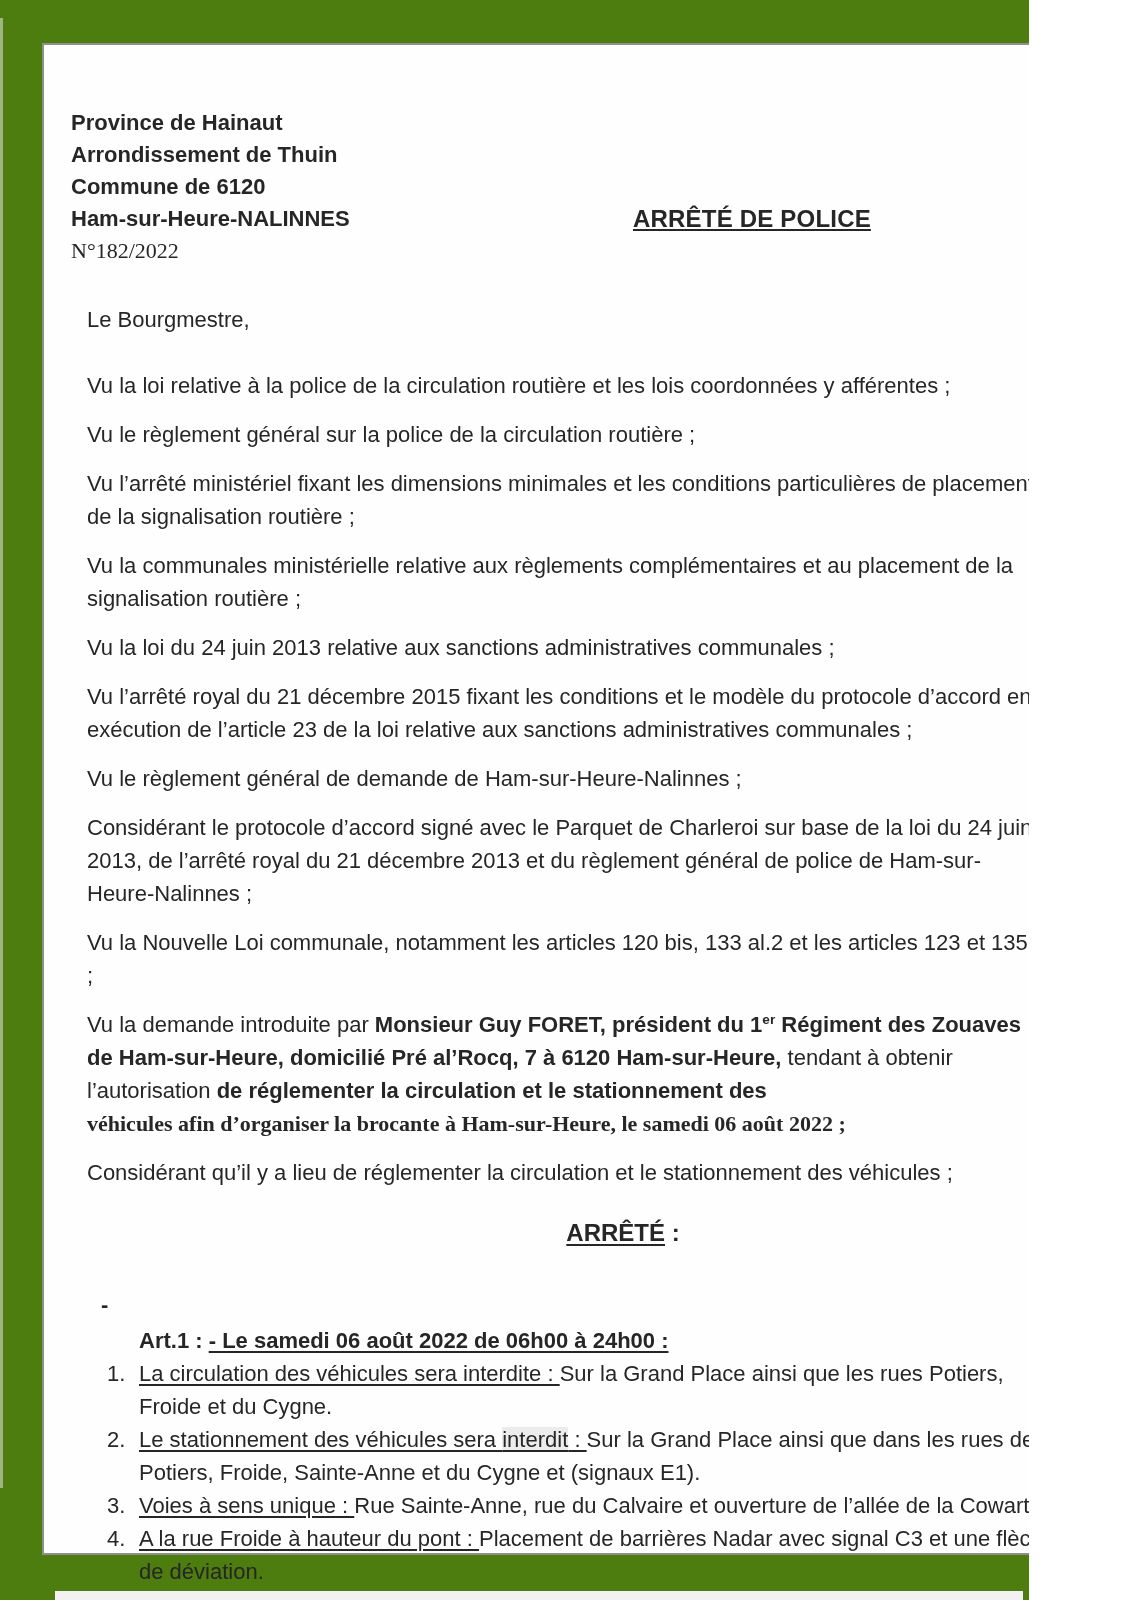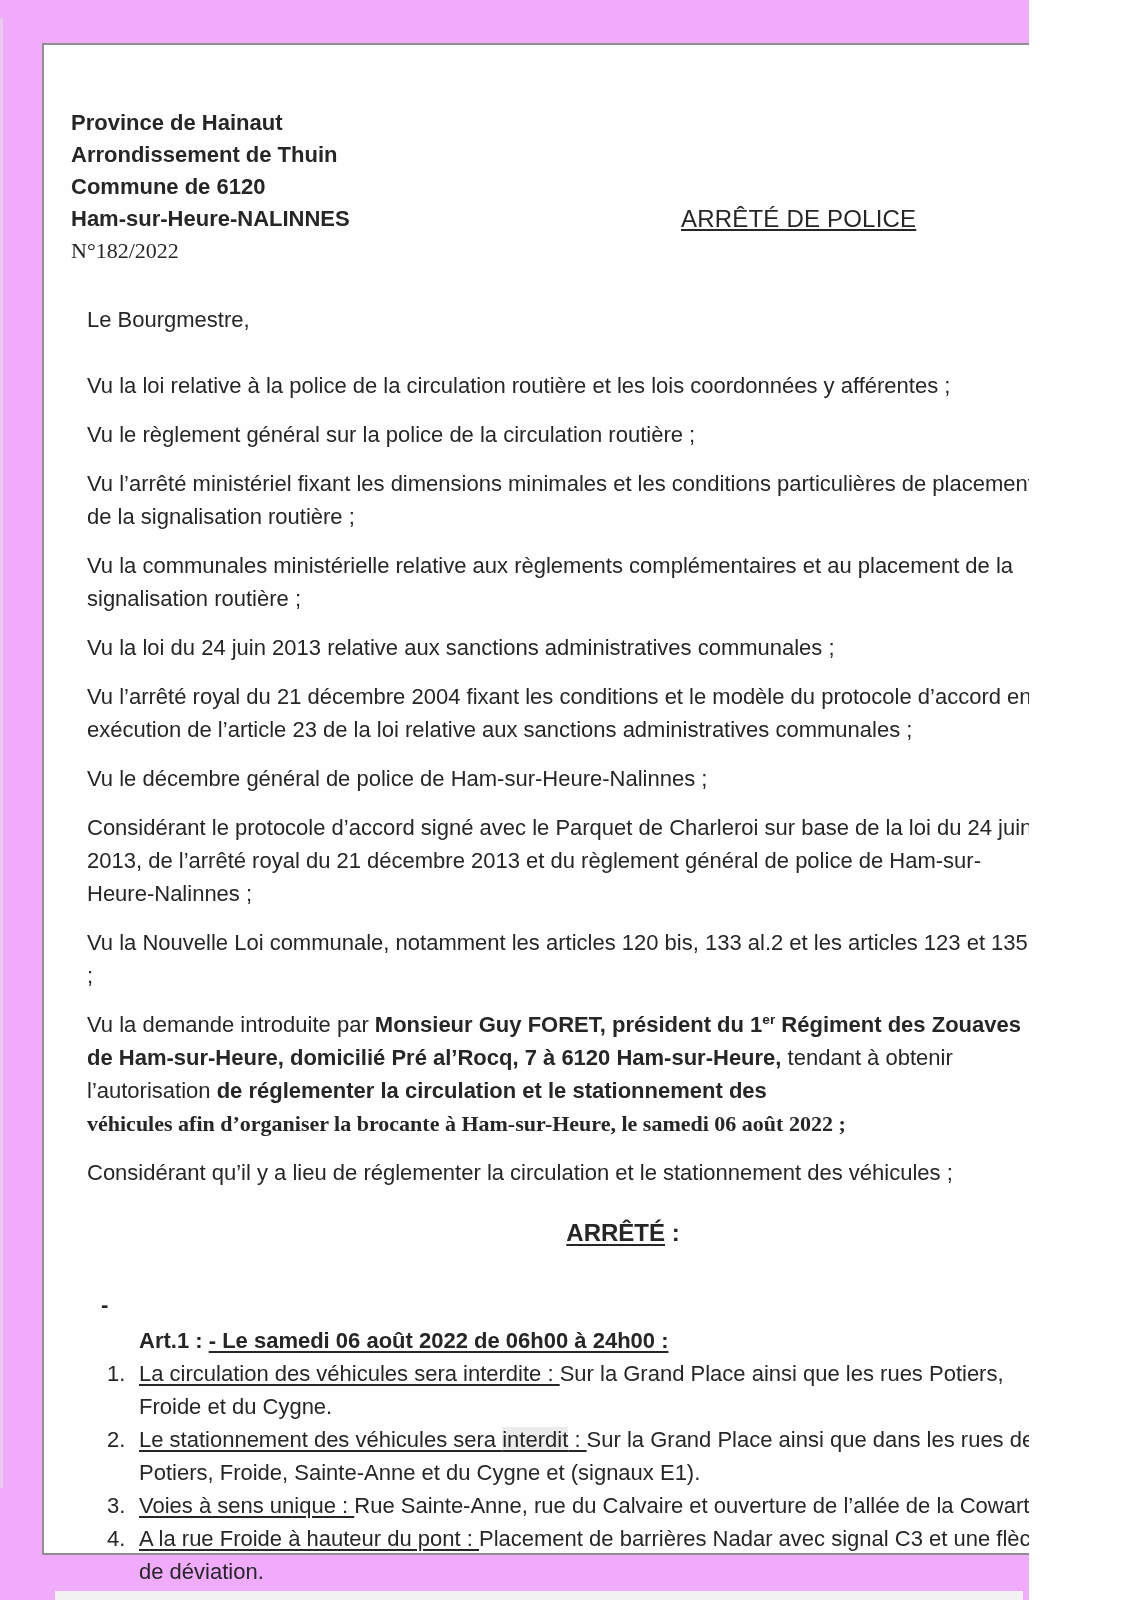--- a/index.html
+++ b/index.html
@@ -6,7 +6,7 @@
   html,body { margin:0; padding:0; background:#ffffff; }
   .canvas {
     position:relative; width:1029px; height:1600px;
-    background:#f0abfc; overflow:hidden;
+    background:#4d7c0f; overflow:hidden;
     font-family:"Liberation Sans", sans-serif;
     color:#262626;
     -webkit-font-smoothing:antialiased;

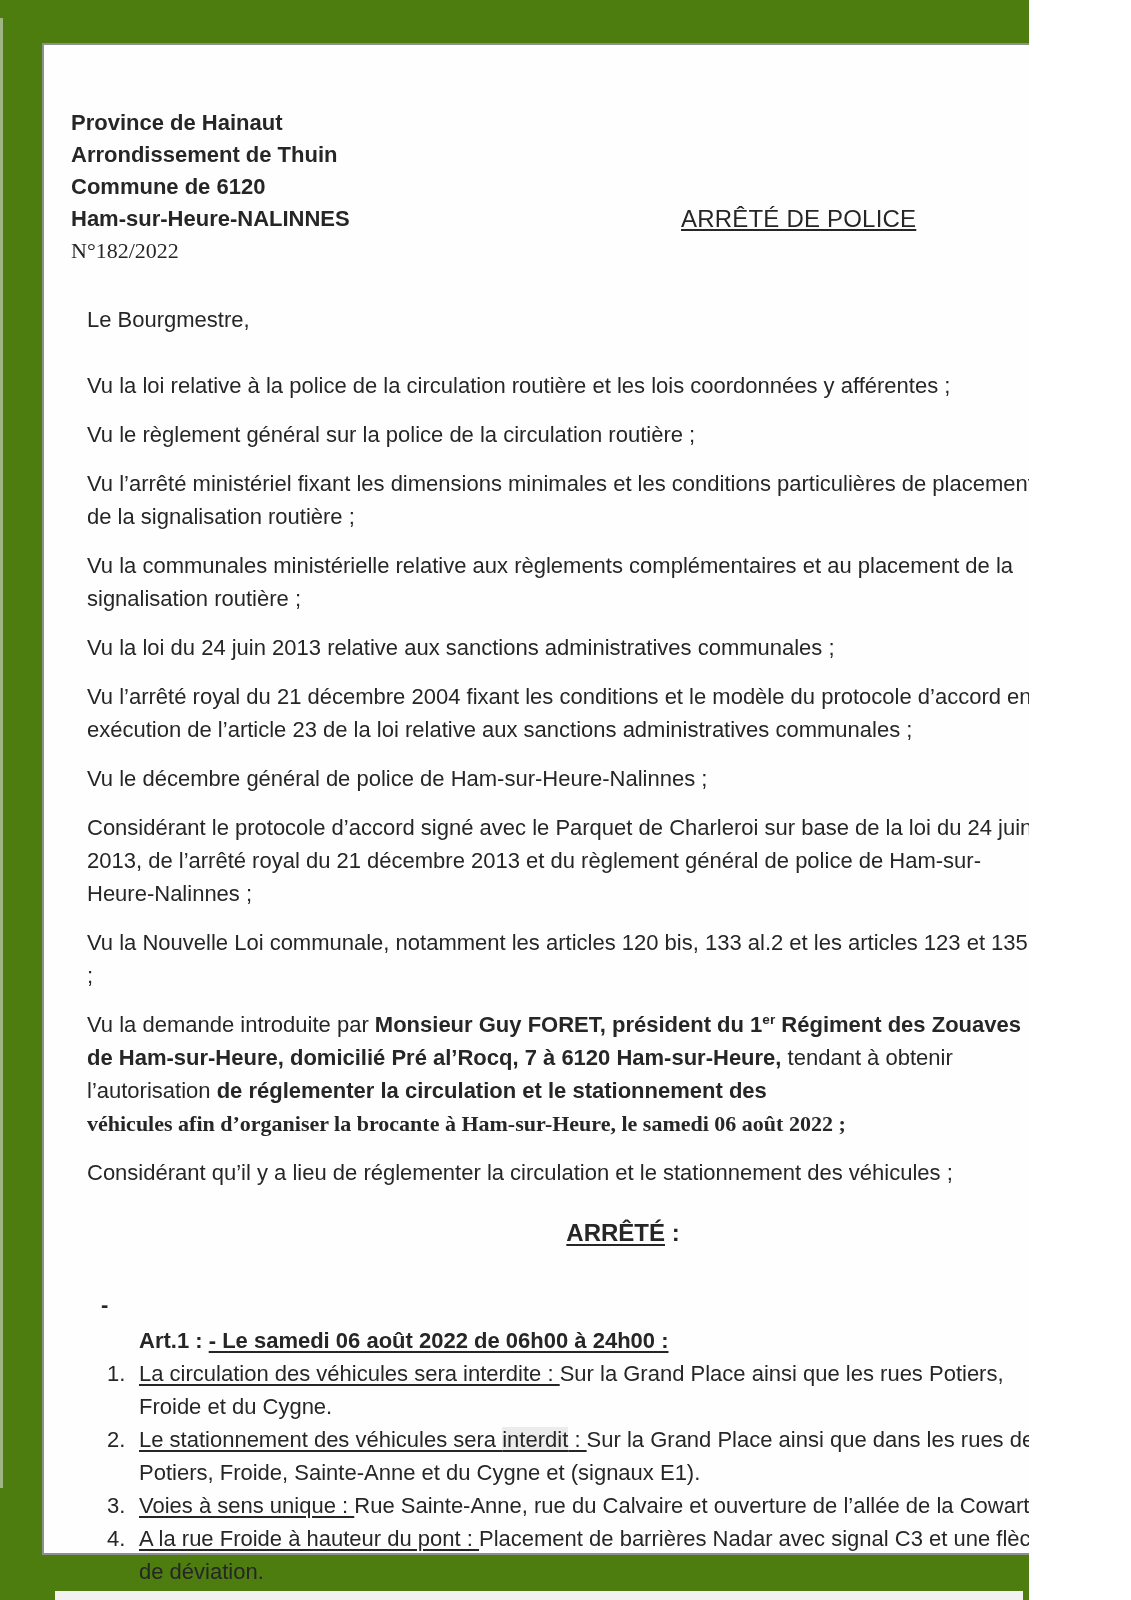--- a/index.html
+++ b/index.html
@@ -27,8 +27,8 @@
   .issuer-line{ font-weight:bold; line-height:32px; }
   .doc-number{ font-weight:normal; line-height:32px;font-family:Liberation Serif, serif; }
   .doc-title{
-    position:absolute; top:96px; left:610px;
-    font-size:24px; font-weight:normal; line-height:32px;
+    position:absolute; top:96px; left:562px;
+    font-size:24px; font-weight:bold; line-height:32px;
     text-decoration:underline;
     letter-spacing:0.2px;
   }

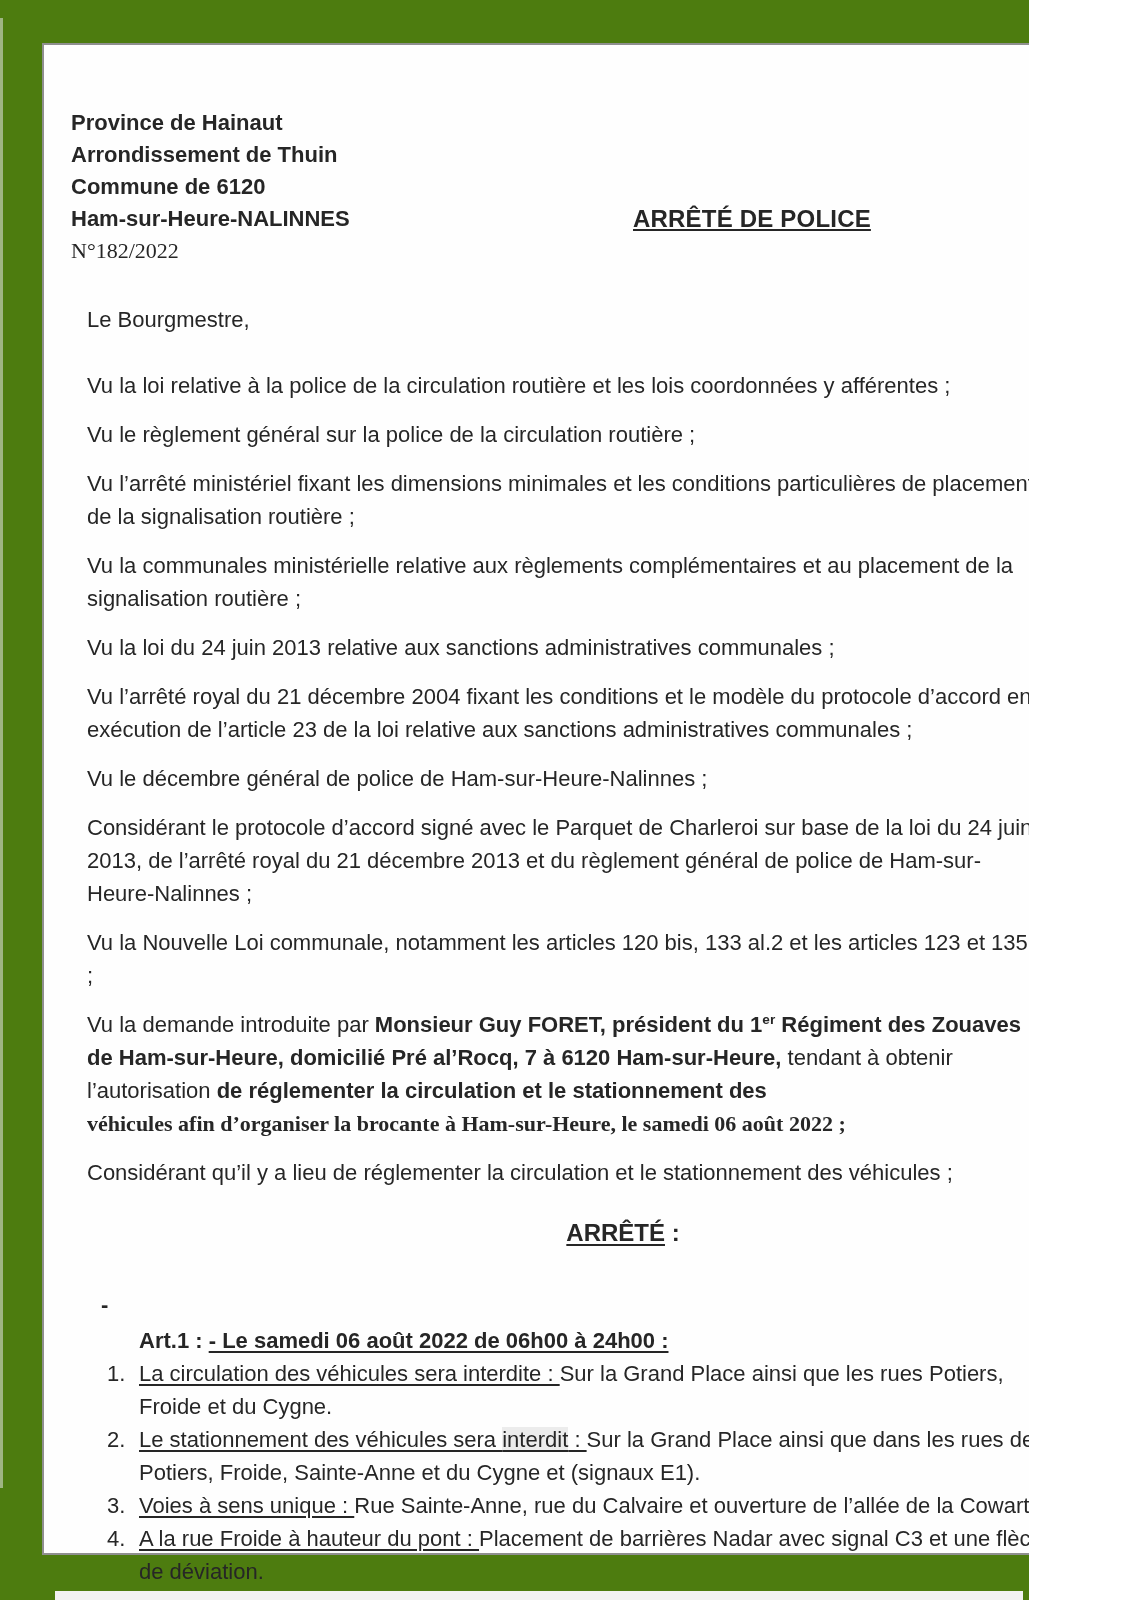--- a/index.html
+++ b/index.html
@@ -81,7 +81,7 @@
           <div class="recital"><span>Vu l’arrêté ministériel fixant les dimensions minimales et les conditions particulières de placement de la signalisation routière ;</span></div>
           <div class="recital"><span>Vu la communales ministérielle relative aux règlements complémentaires et au placement de la signalisation routière ;</span></div>
           <div class="recital"><span>Vu la loi du 24 juin 2013 relative aux sanctions administratives communales ;</span></div>
-          <div class="recital"><span>Vu l’arrêté royal du 21 décembre 2004 fixant les conditions et le modèle du protocole d’accord en exécution de l’article 23 de la loi relative aux sanctions administratives communales ;</span></div>
+          <div class="recital"><span>Vu l’arrêté royal du 21 décembre 2015 fixant les conditions et le modèle du protocole d’accord en exécution de l’article 23 de la loi relative aux sanctions administratives communales ;</span></div>
           <div class="recital"><span>Vu le décembre général de police de Ham-sur-Heure-Nalinnes ;</span></div>
           <div class="recital"><span>Considérant le protocole d’accord signé avec le Parquet de Charleroi sur base de la loi du 24 juin 2013, de l’arrêté royal du 21 décembre 2013 et du règlement général de police de Ham-sur-Heure-Nalinnes ;</span></div>
           <div class="recital"><span>Vu la Nouvelle Loi communale, notamment les articles 120 bis, 133 al.2 et les articles 123 et 135 ;</span></div>

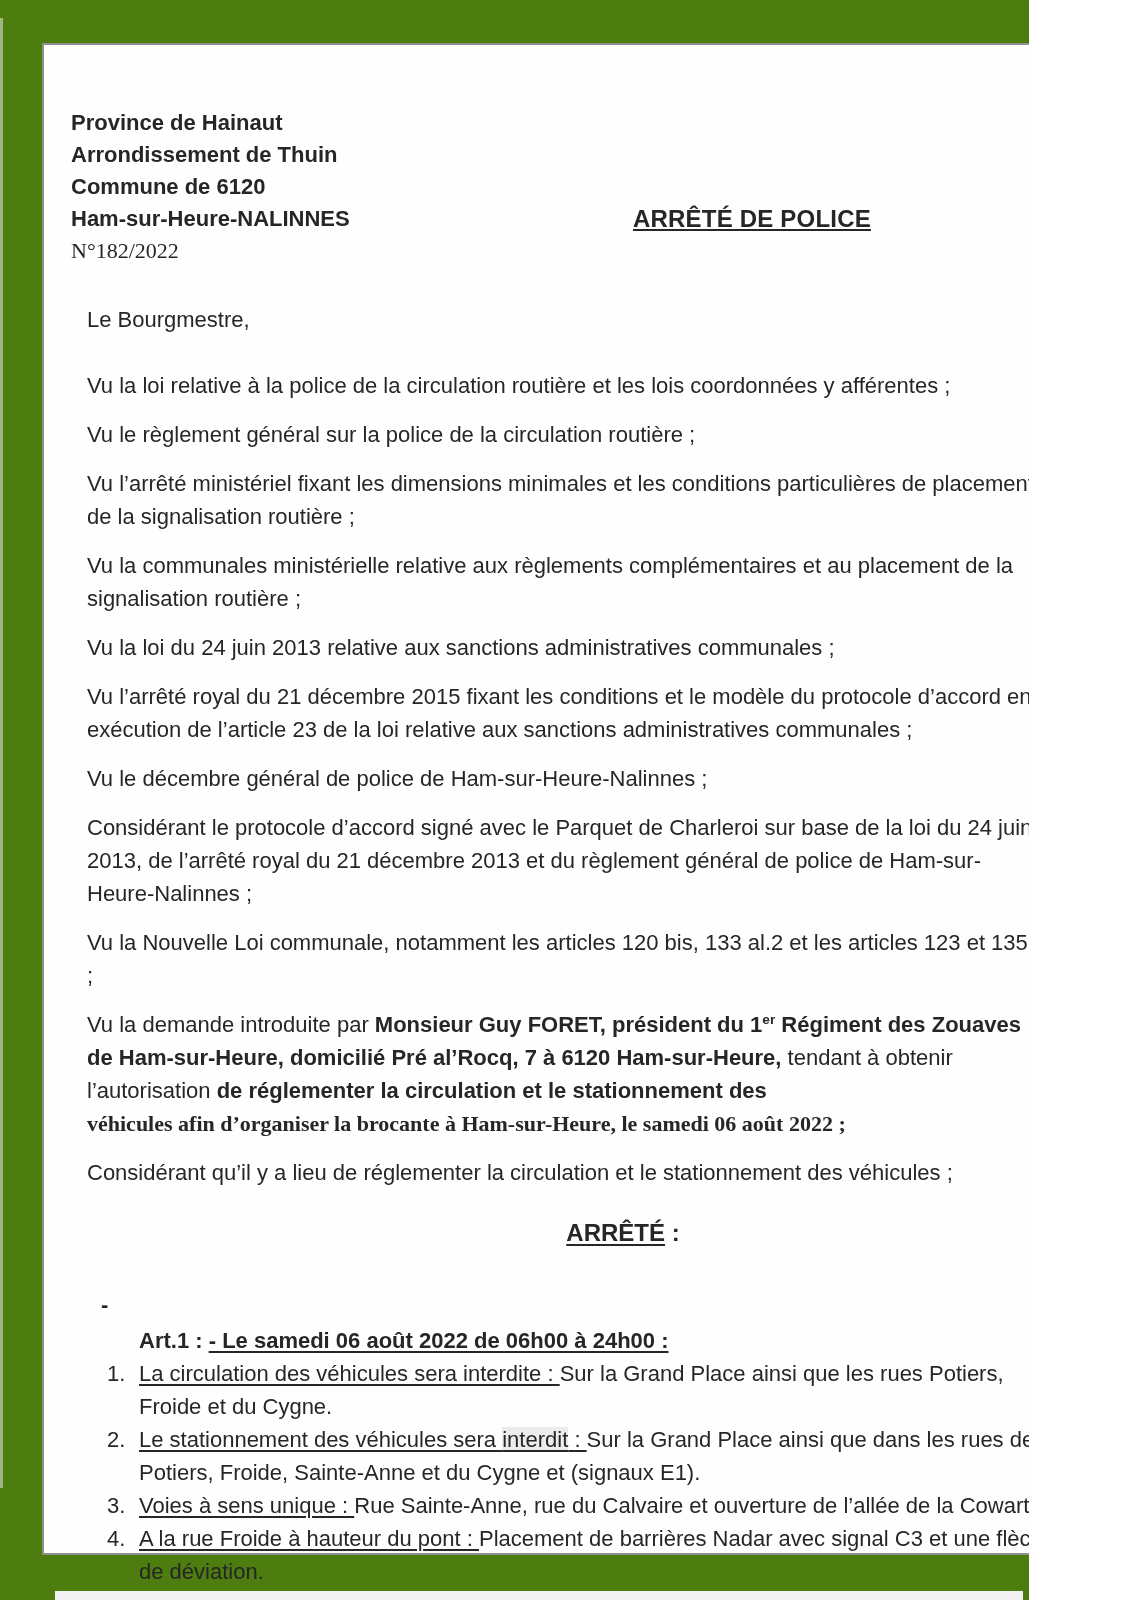--- a/index.html
+++ b/index.html
@@ -82,7 +82,7 @@
           <div class="recital"><span>Vu la communales ministérielle relative aux règlements complémentaires et au placement de la signalisation routière ;</span></div>
           <div class="recital"><span>Vu la loi du 24 juin 2013 relative aux sanctions administratives communales ;</span></div>
           <div class="recital"><span>Vu l’arrêté royal du 21 décembre 2015 fixant les conditions et le modèle du protocole d’accord en exécution de l’article 23 de la loi relative aux sanctions administratives communales ;</span></div>
-          <div class="recital"><span>Vu le décembre général de police de Ham-sur-Heure-Nalinnes ;</span></div>
+          <div class="recital"><span>Vu le règlement général de demande de Ham-sur-Heure-Nalinnes ;</span></div>
           <div class="recital"><span>Considérant le protocole d’accord signé avec le Parquet de Charleroi sur base de la loi du 24 juin 2013, de l’arrêté royal du 21 décembre 2013 et du règlement général de police de Ham-sur-Heure-Nalinnes ;</span></div>
           <div class="recital"><span>Vu la Nouvelle Loi communale, notamment les articles 120 bis, 133 al.2 et les articles 123 et 135 ;</span></div>
           <div class="recital"><span>Vu la demande introduite par </span><span class="b">Monsieur Guy FORET, président du 1</span><sup class="b">er</sup><span class="b"> Régiment des Zouaves de Ham-sur-Heure, domicilié Pré al’Rocq, 7 à 6120 Ham-sur-Heure,</span><span> tendant à obtenir l’autorisation </span><span class="b">de réglementer la circulation et le stationnement des</span><br><span class="b serif">véhicules afin d’organiser la brocante à Ham-sur-Heure, le samedi 06 août 2022 ;</span></div>

